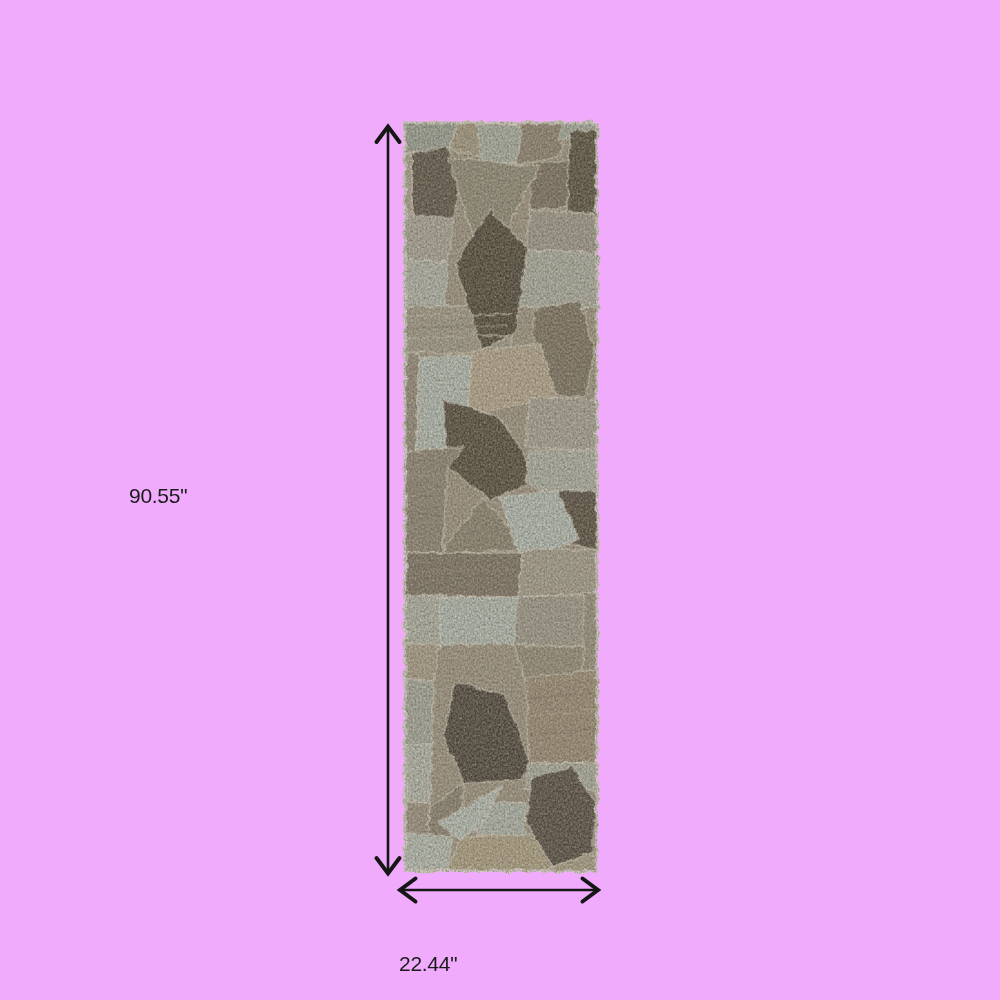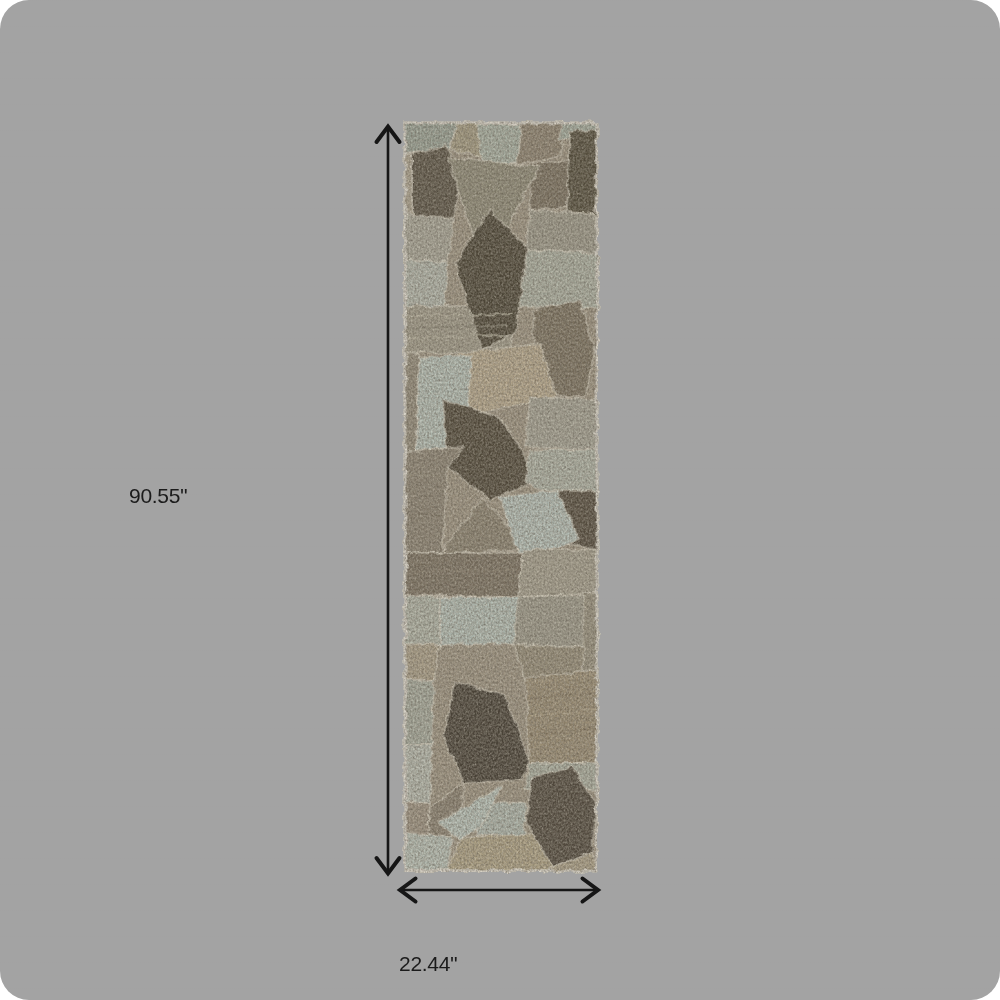--- a/index.html
+++ b/index.html
@@ -24,7 +24,7 @@
 </head>
 <body>
 
-<div class="stage" style="background: #a3a3a3; border-radius: 29px;">
+<div class="stage" style="background: #f0abfc;">
   <svg class="scene" width="1000" height="1000" viewBox="0 0 1000 1000">
     <defs>
       <filter id="carpetFx" x="-2%" y="-0.6%" width="104%" height="101.2%" color-interpolation-filters="sRGB">

